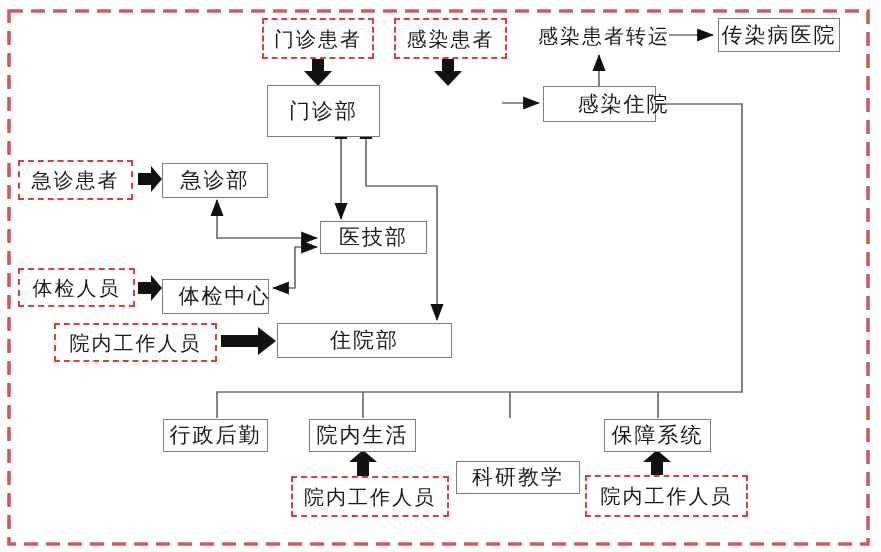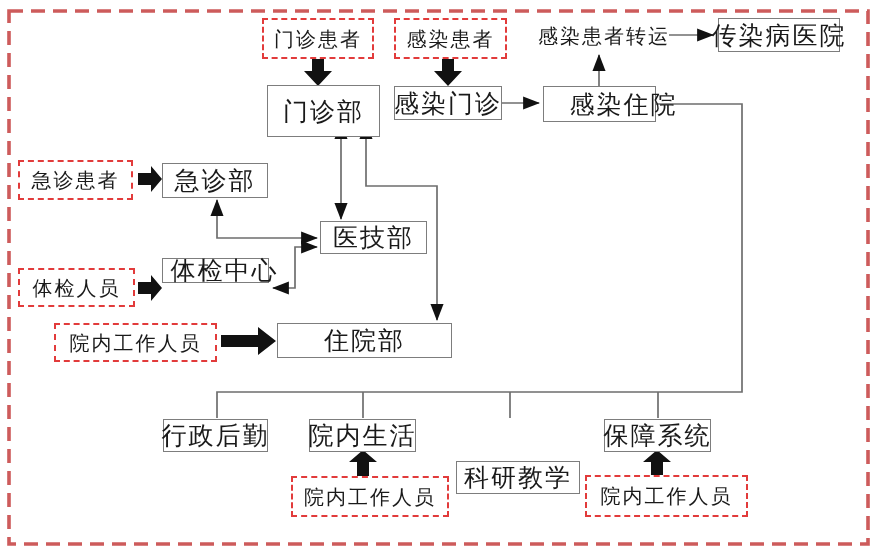--- a/index.html
+++ b/index.html
@@ -10,7 +10,7 @@
   .layer{position:absolute;left:0;top:0;}
   .node{
     position:absolute;display:flex;align-items:center;justify-content:center;
-    background:#ffffff;font-size:25px;letter-spacing:2px;line-height:1;
+    background:#ffffff;font-size:21px;letter-spacing:2px;line-height:1;
     white-space:nowrap;box-sizing:border-box;
   }
   .solid{border:1.6px solid #7d7d7d;}

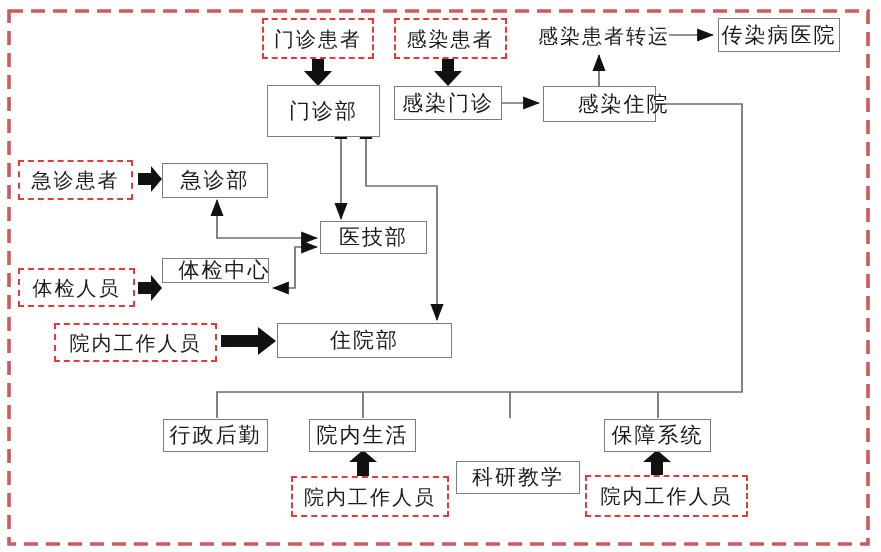--- a/index.html
+++ b/index.html
@@ -63,7 +63,6 @@
   <div class="node dashed" style="left:585px;top:475px;width:163px;height:42px;">院内工作人员</div>
 
   <div class="node solid" style="left:267px;top:85px;width:113px;height:52px;">门诊部</div>
-  <div class="node solid" style="left:394px;top:86px;width:108px;height:34px;">感染门诊</div>
   <div class="node solid" style="left:543px;top:86px;width:113px;height:36px;padding-left:48px;">感染住院</div>
   <div class="node plain" style="left:538px;top:23px;width:132px;height:26px;">感染患者转运</div>
   <div class="node solid" style="left:718px;top:18px;width:122px;height:34px;">传染病医院</div>

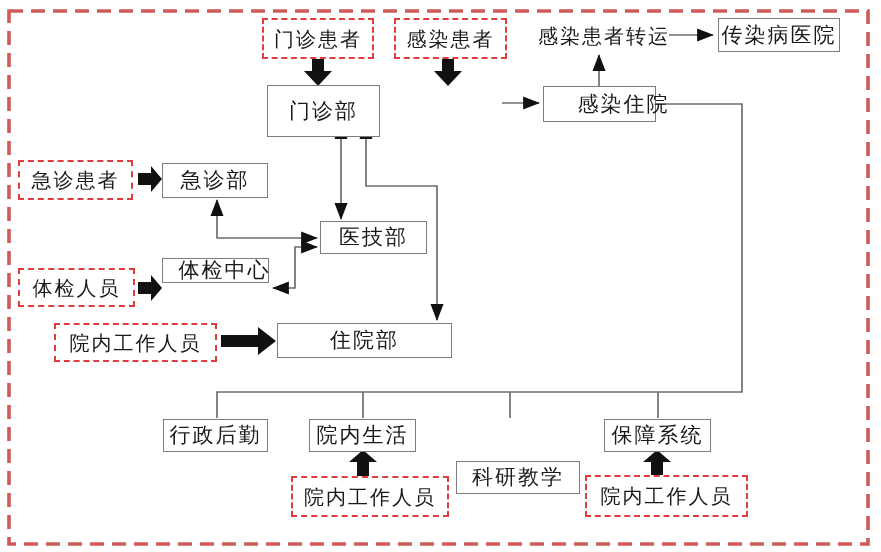--- a/index.html
+++ b/index.html
@@ -68,7 +68,7 @@
   <div class="node solid" style="left:718px;top:18px;width:122px;height:34px;">传染病医院</div>
   <div class="node solid" style="left:162px;top:163px;width:106px;height:35px;">急诊部</div>
   <div class="node solid" style="left:320px;top:221px;width:107px;height:33px;">医技部</div>
-  <div class="node solid" style="left:162px;top:258px;width:107px;height:25px;padding-left:18px;">体检中心</div>
+  <div class="node solid" style="left:162px;top:279px;width:107px;height:35px;padding-left:18px;">体检中心</div>
   <div class="node solid" style="left:277px;top:323px;width:175px;height:35px;">住院部</div>
   <div class="node solid" style="left:309px;top:419px;width:107px;height:33px;">院内生活</div>
   <div class="node solid" style="left:163px;top:419px;width:105px;height:33px;">行政后勤</div>

